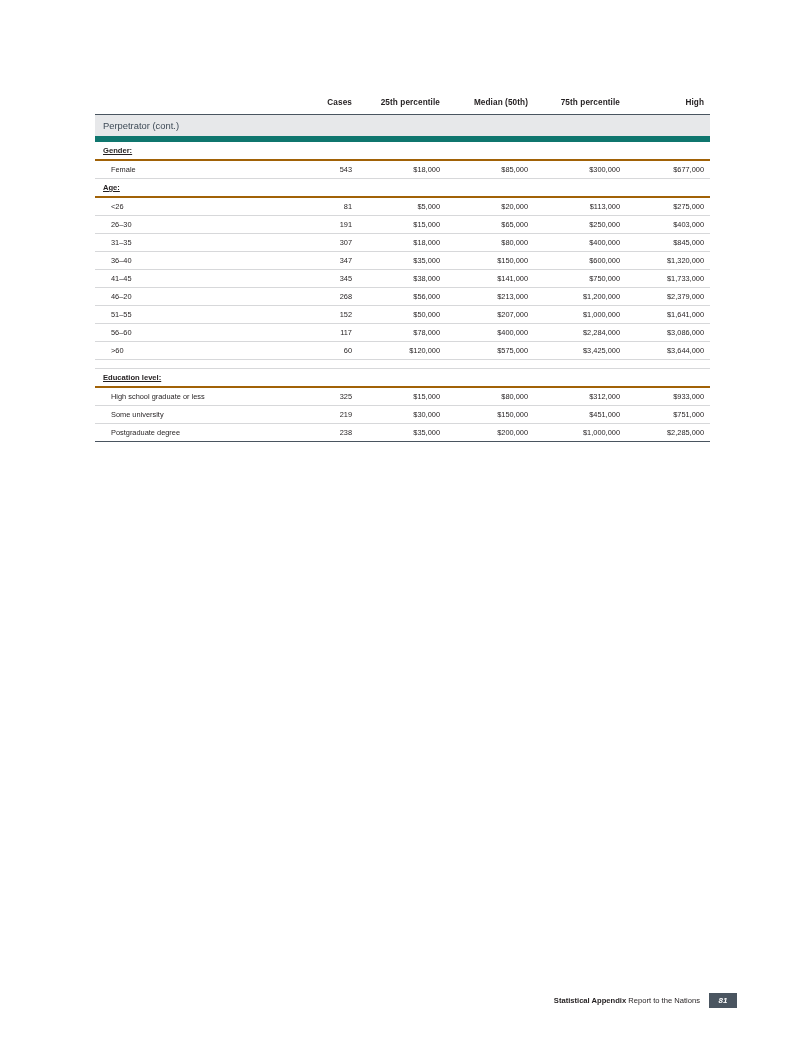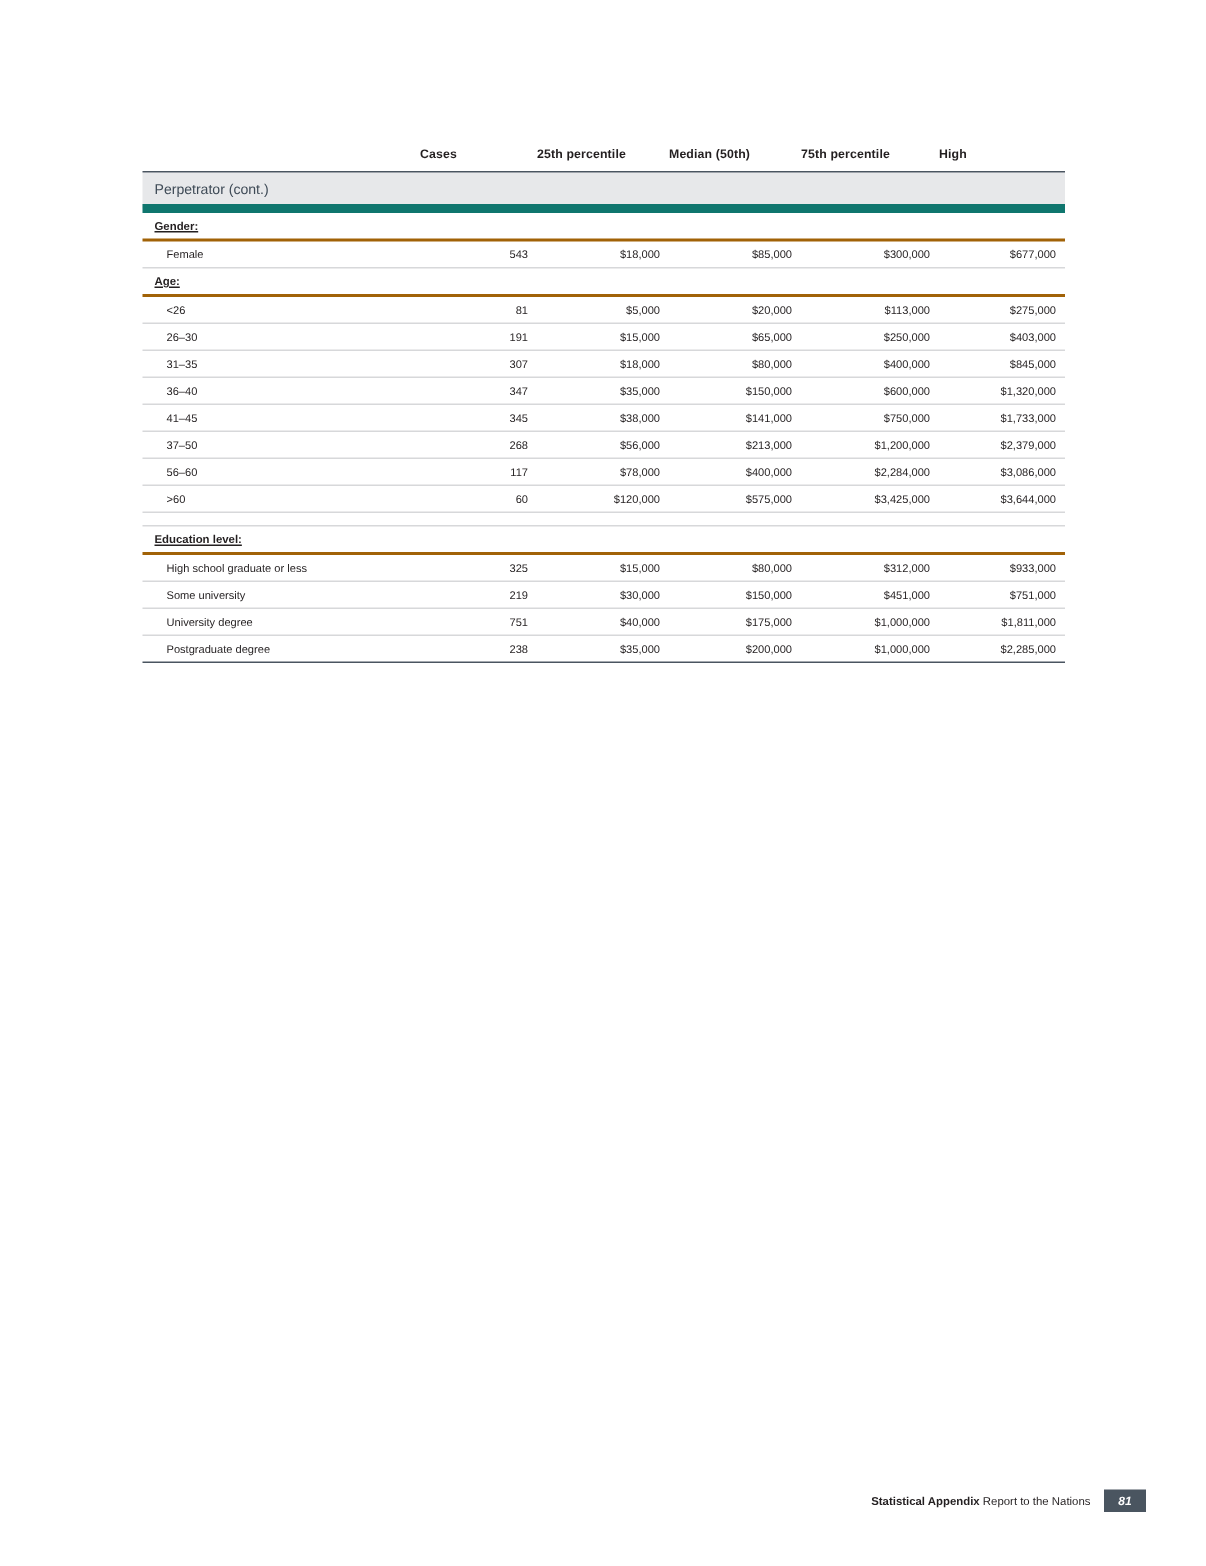--- a/index.html
+++ b/index.html
@@ -48,7 +48,7 @@
     font-size: 8.2px;
     font-weight: bold;
     color: #231f20;
-    text-align: left;
+    text-align: right;
     padding: 0 6px 7px 0;
     vertical-align: bottom;
     letter-spacing: 0.1px;

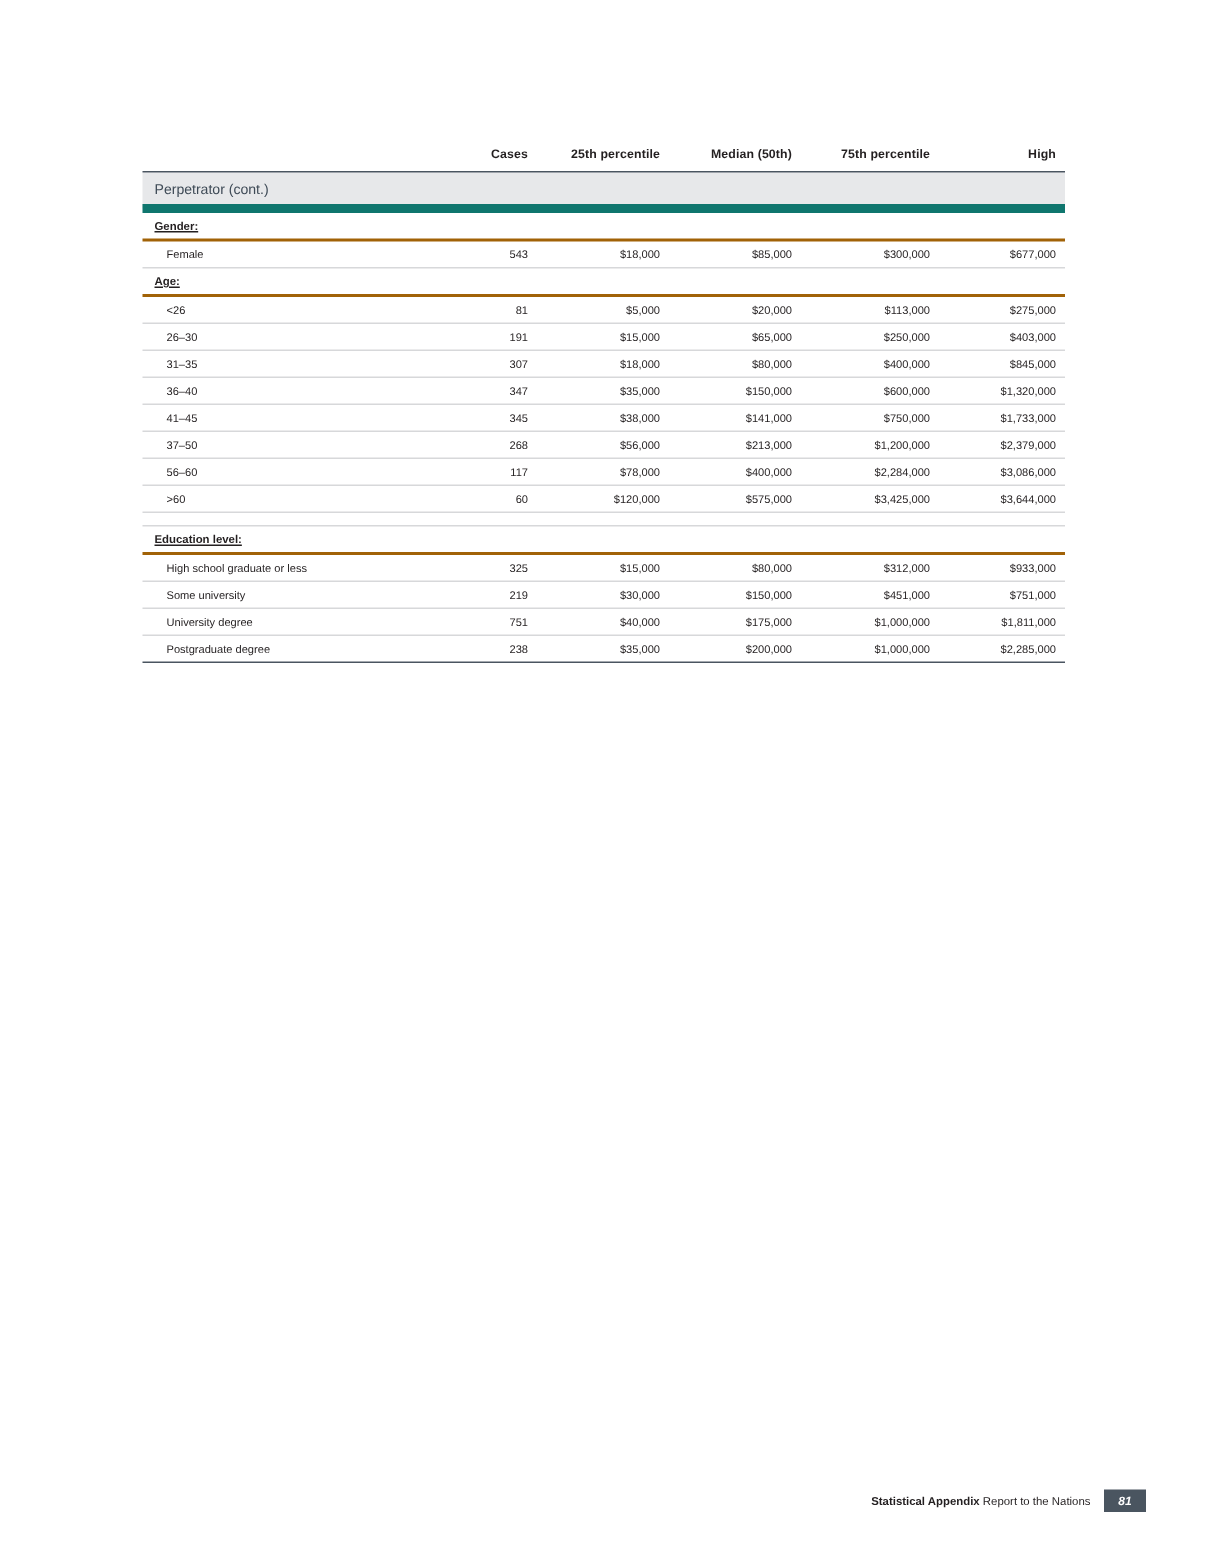--- a/index.html
+++ b/index.html
@@ -202,7 +202,7 @@
           <td class="num">$1,733,000</td>
         </tr>
         <tr class="data">
-          <td class="label">37–50</td>
+          <td class="label">46–20</td>
           <td class="num">268</td>
           <td class="num">$56,000</td>
           <td class="num">$213,000</td>

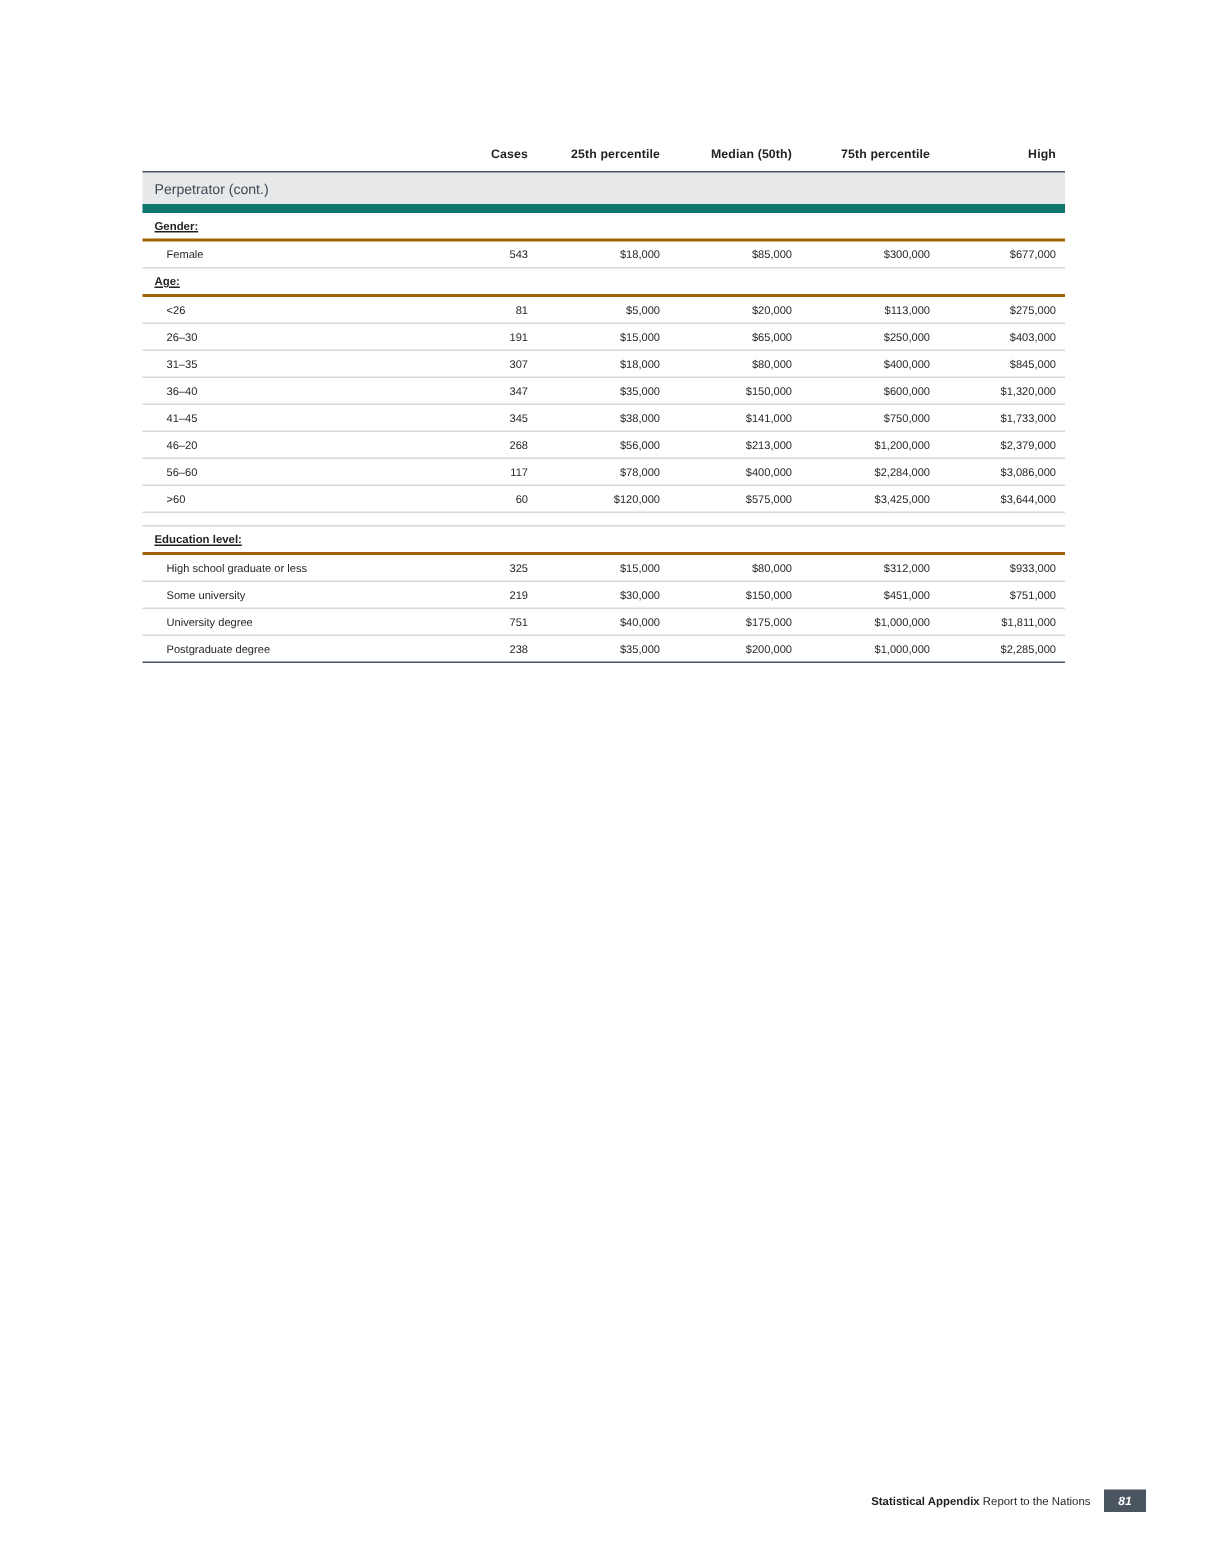--- a/index.html
+++ b/index.html
@@ -210,6 +210,14 @@
           <td class="num">$2,379,000</td>
         </tr>
         <tr class="data">
+          <td class="label">51–55</td>
+          <td class="num">152</td>
+          <td class="num">$50,000</td>
+          <td class="num">$207,000</td>
+          <td class="num">$1,000,000</td>
+          <td class="num">$1,641,000</td>
+        </tr>
+        <tr class="data">
           <td class="label">56–60</td>
           <td class="num">117</td>
           <td class="num">$78,000</td>

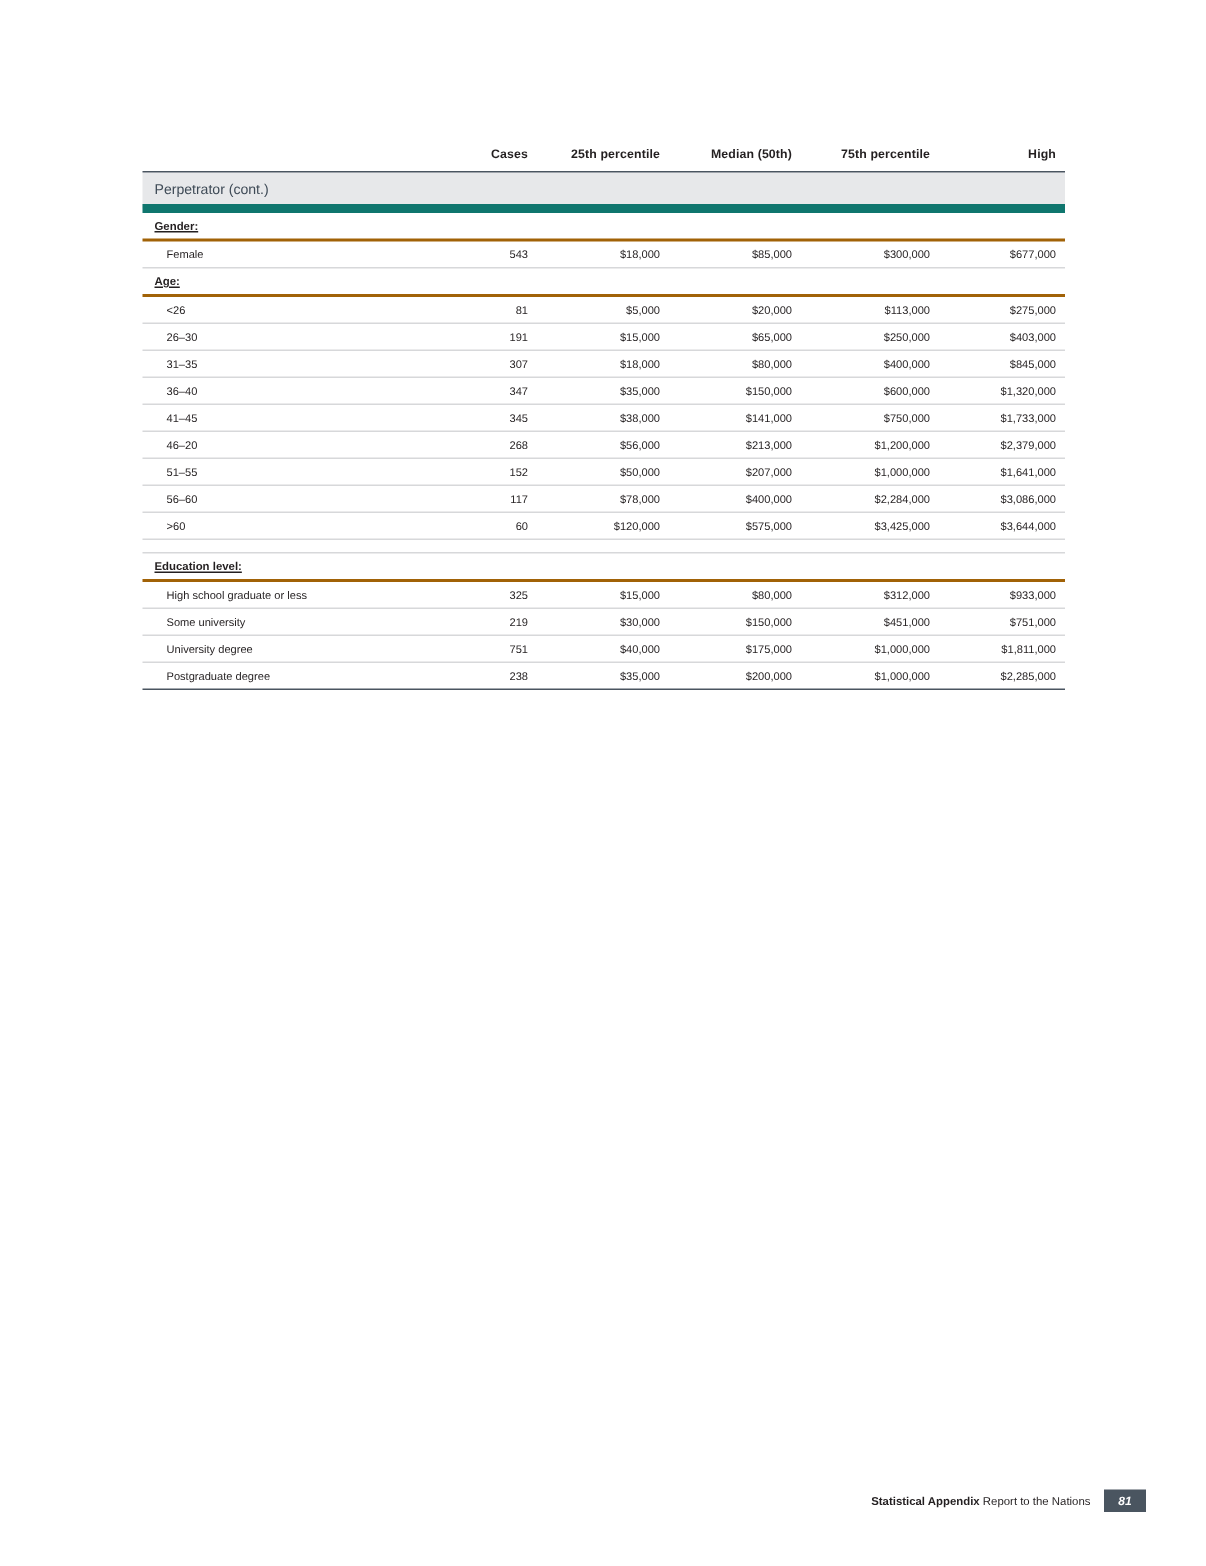--- a/index.html
+++ b/index.html
@@ -261,14 +261,6 @@
           <td class="num">$451,000</td>
           <td class="num">$751,000</td>
         </tr>
-        <tr class="data">
-          <td class="label">University degree</td>
-          <td class="num">751</td>
-          <td class="num">$40,000</td>
-          <td class="num">$175,000</td>
-          <td class="num">$1,000,000</td>
-          <td class="num">$1,811,000</td>
-        </tr>
         <tr class="data last">
           <td class="label">Postgraduate degree</td>
           <td class="num">238</td>

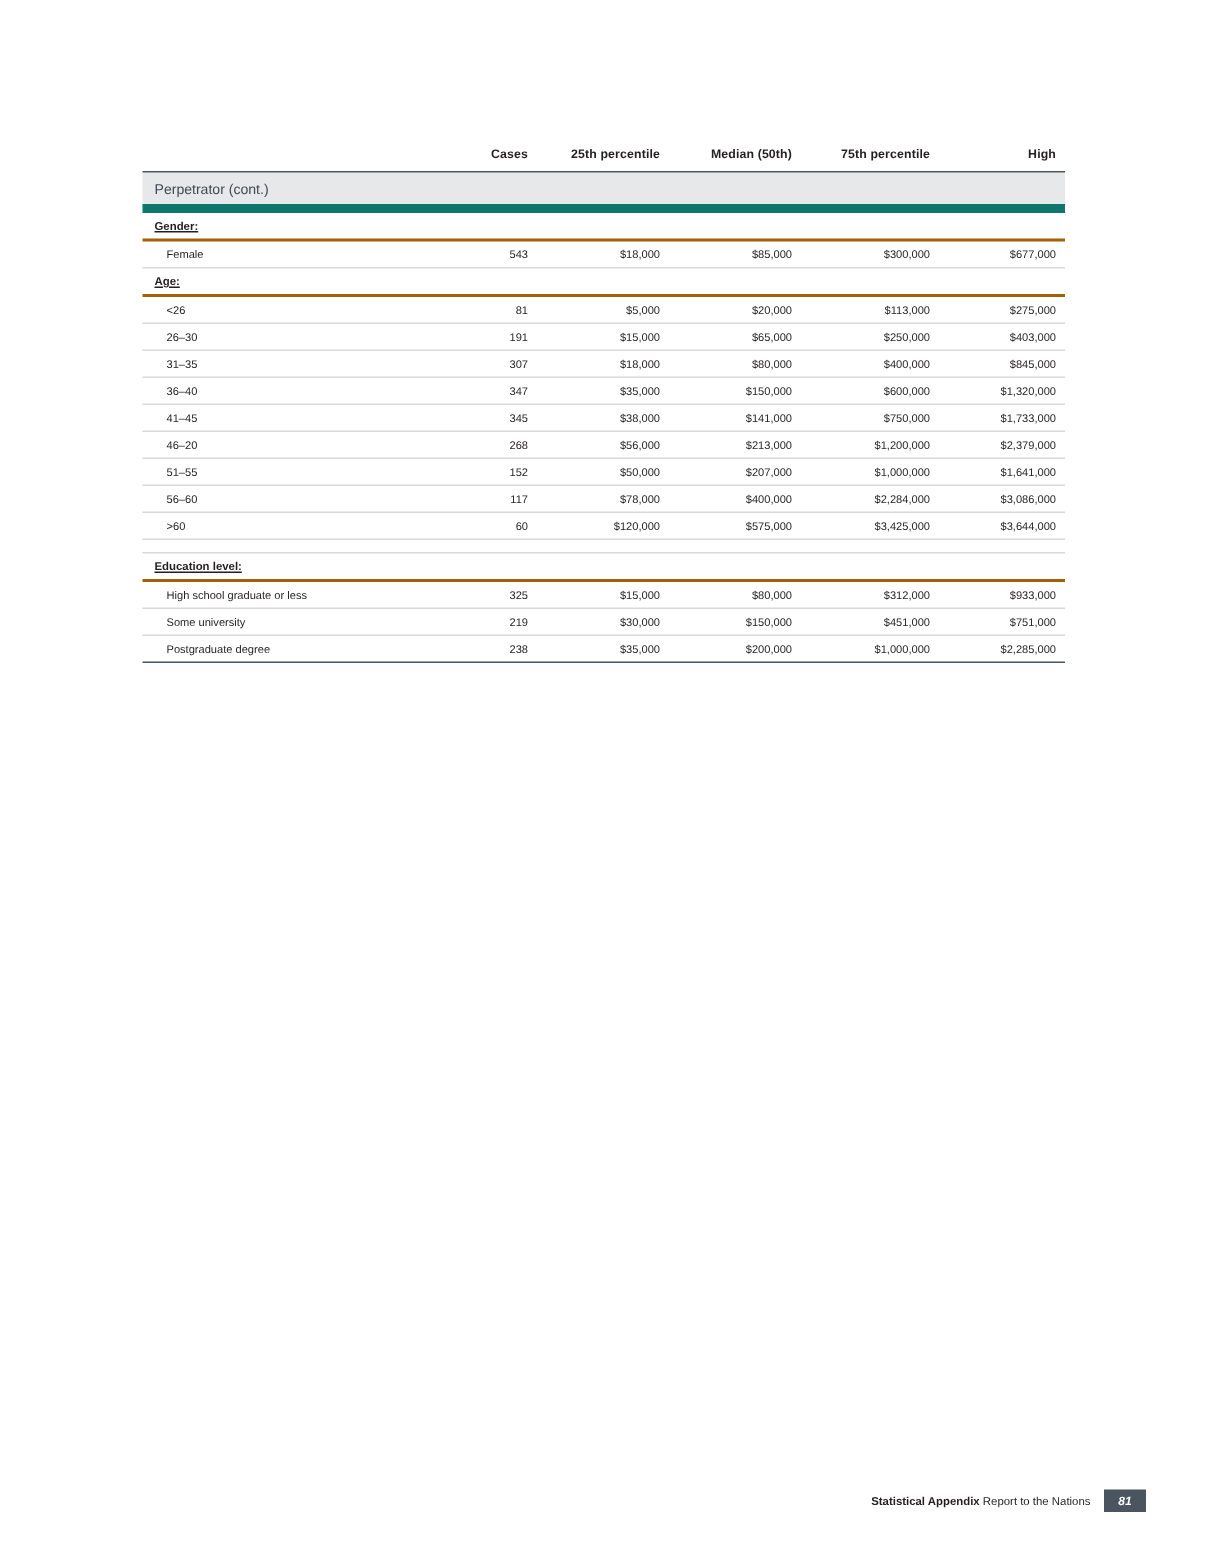--- a/index.html
+++ b/index.html
@@ -91,7 +91,7 @@
 
   .footer {
     position: absolute;
-    right: 40px;
+    right: 67px;
     bottom: 36px;
     display: flex;
     align-items: flex-end;

